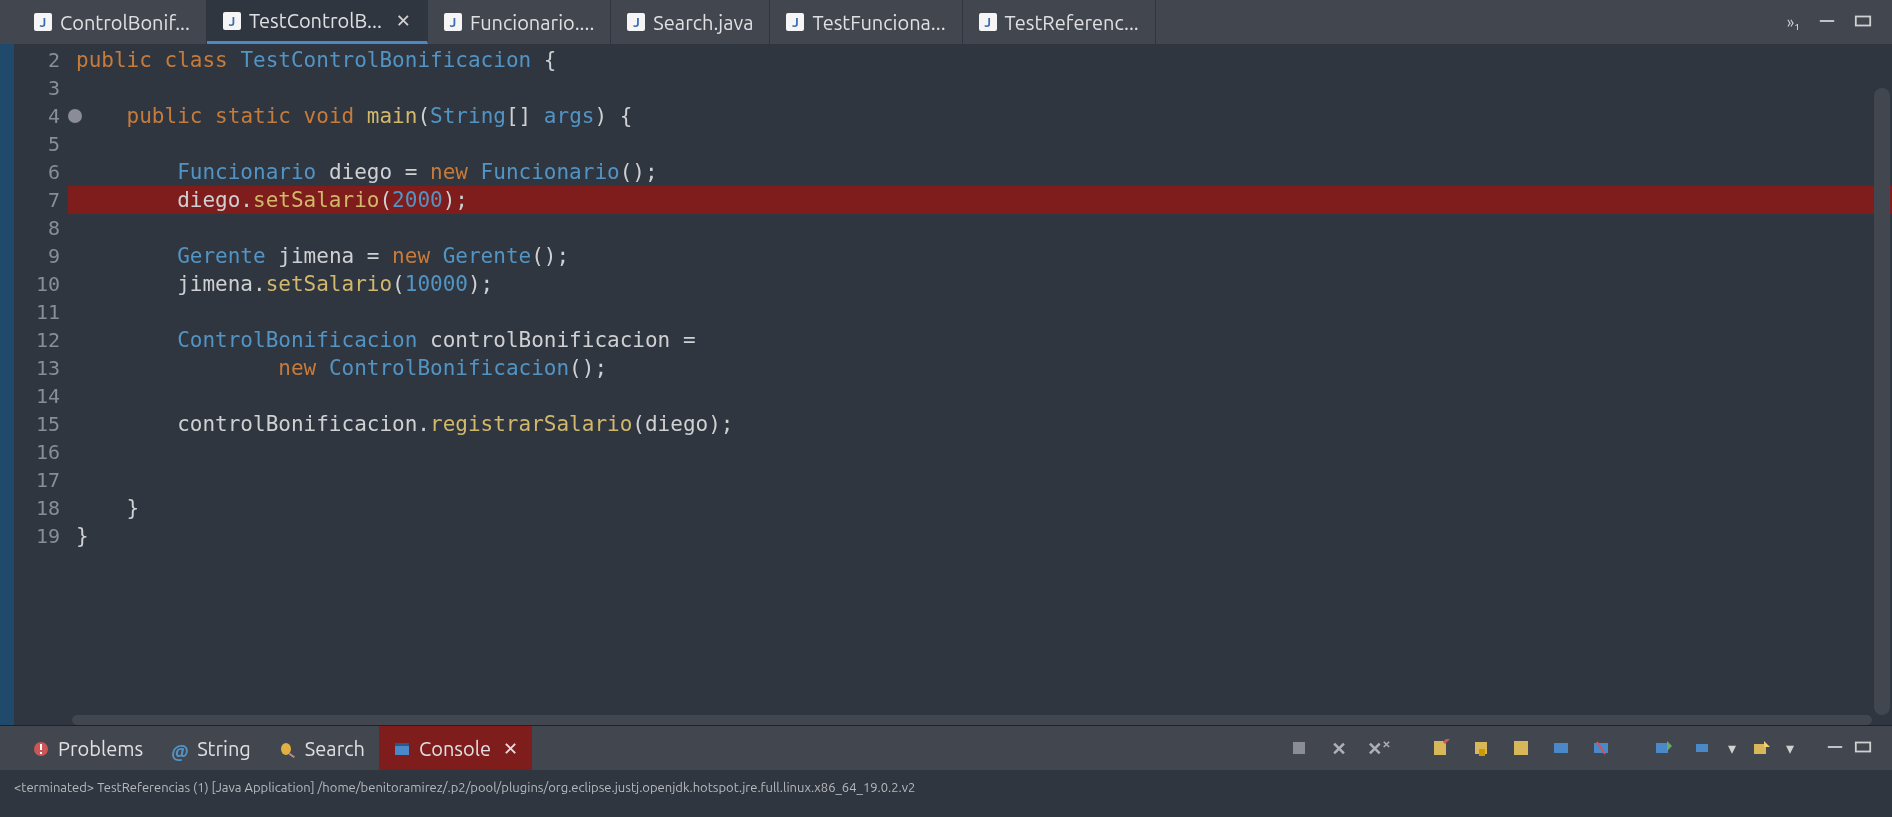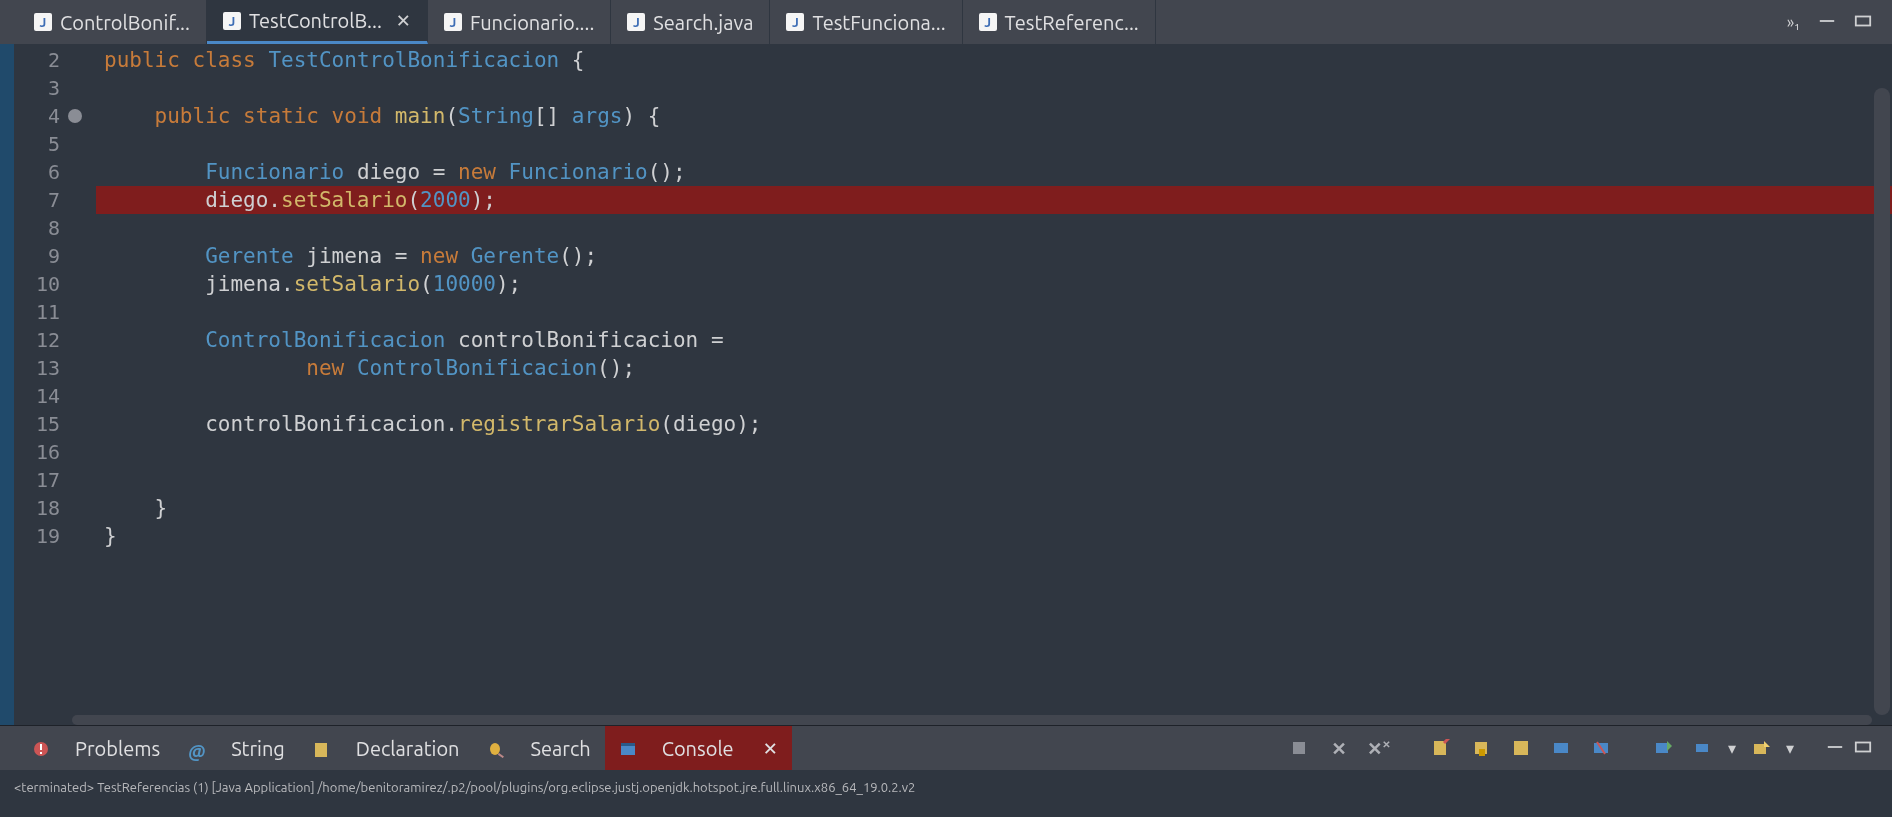--- a/index.html
+++ b/index.html
@@ -103,7 +103,6 @@
   padding-top: 2px;
   position: relative;
   white-space: pre;
-  margin-left: 28px;
 }
 .code-line {
   height: 28px;

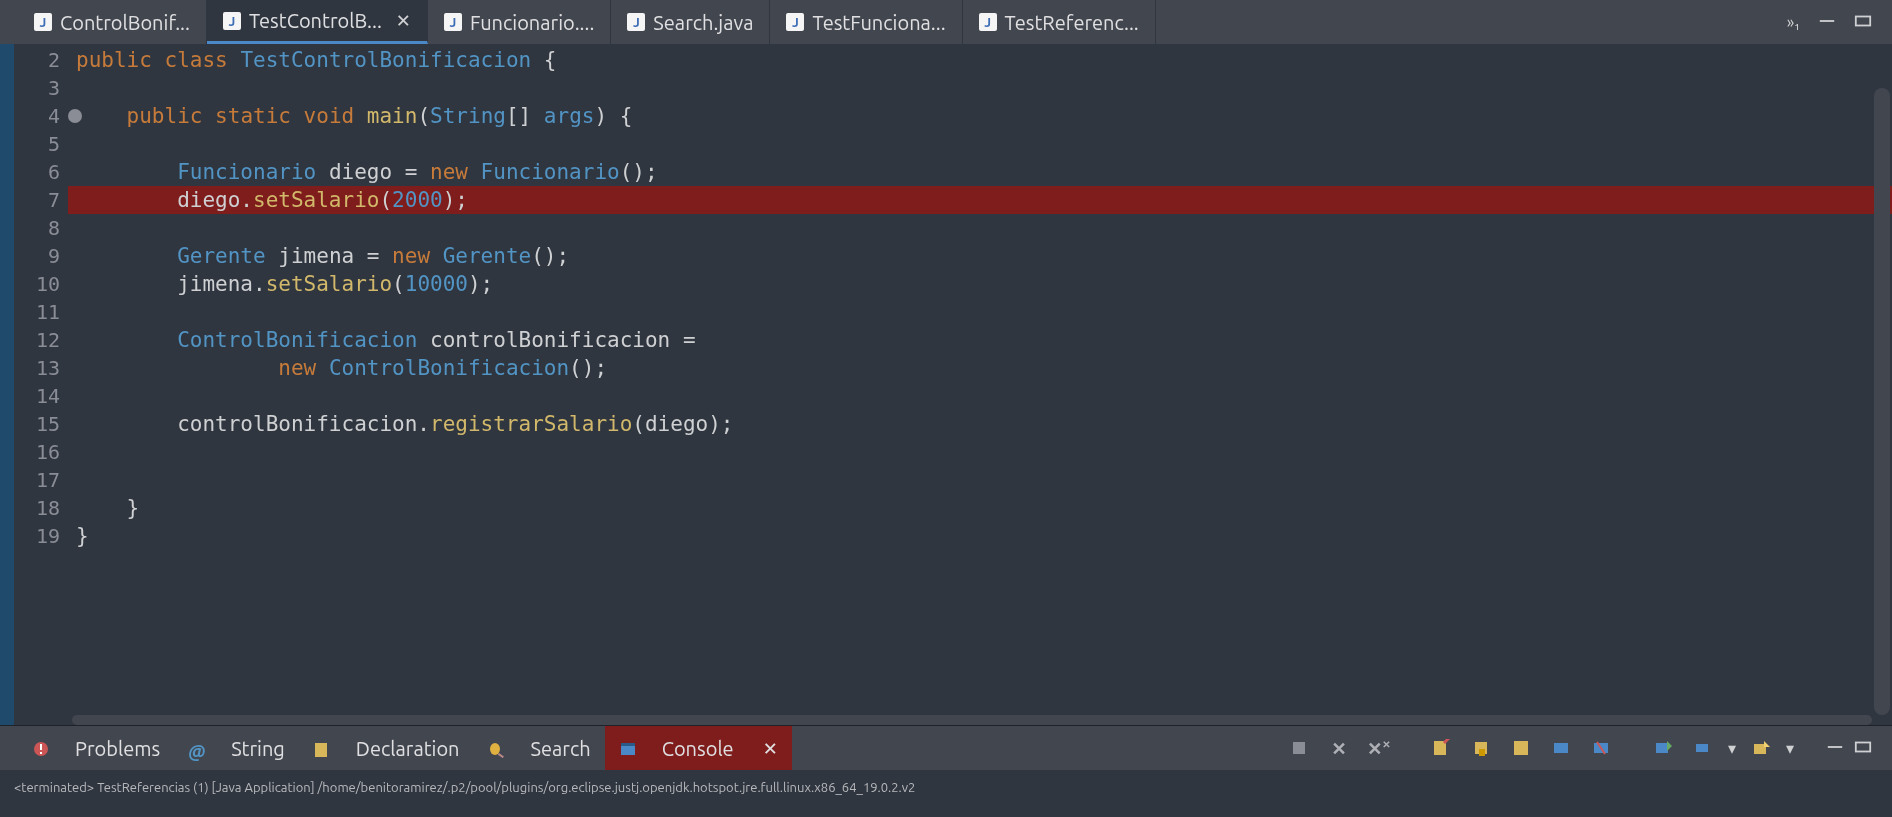--- a/index.html
+++ b/index.html
@@ -151,7 +151,7 @@
 .view-tab {
   display: flex;
   align-items: center;
-  gap: 25px;
+  gap: 8px;
   padding: 0 14px;
   height: 44px;
   color: #e0e0e2;

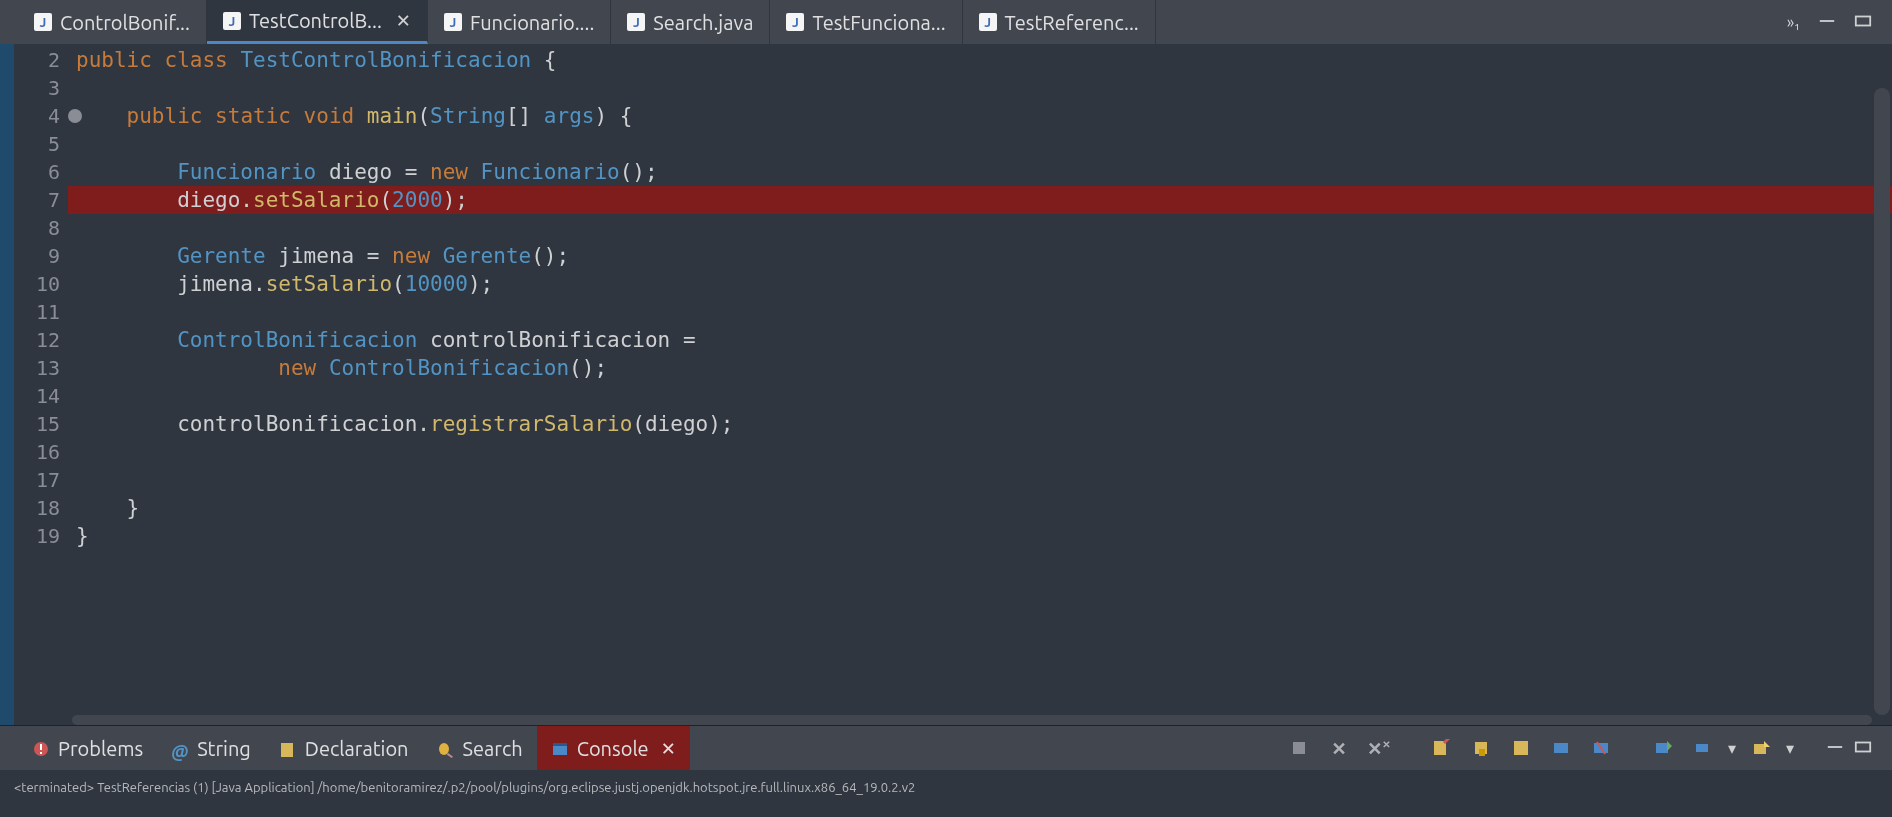--- a/index.html
+++ b/index.html
@@ -285,12 +285,6 @@
         </div>
         <div class="view-tab">
           <span class="vicon"><svg width="18" height="18">
-              <rect x="2" y="3" width="12" height="14" fill="#d8b75a"></rect>
-            </svg></span>
-          <span>Declaration</span>
-        </div>
-        <div class="view-tab">
-          <span class="vicon"><svg width="18" height="18">
               <ellipse cx="7" cy="9" rx="5" ry="6" fill="#e0b040"></ellipse>
               <rect x="11" y="13" width="6" height="2" fill="#b88" transform="rotate(35 11 13)"></rect>
             </svg></span>

